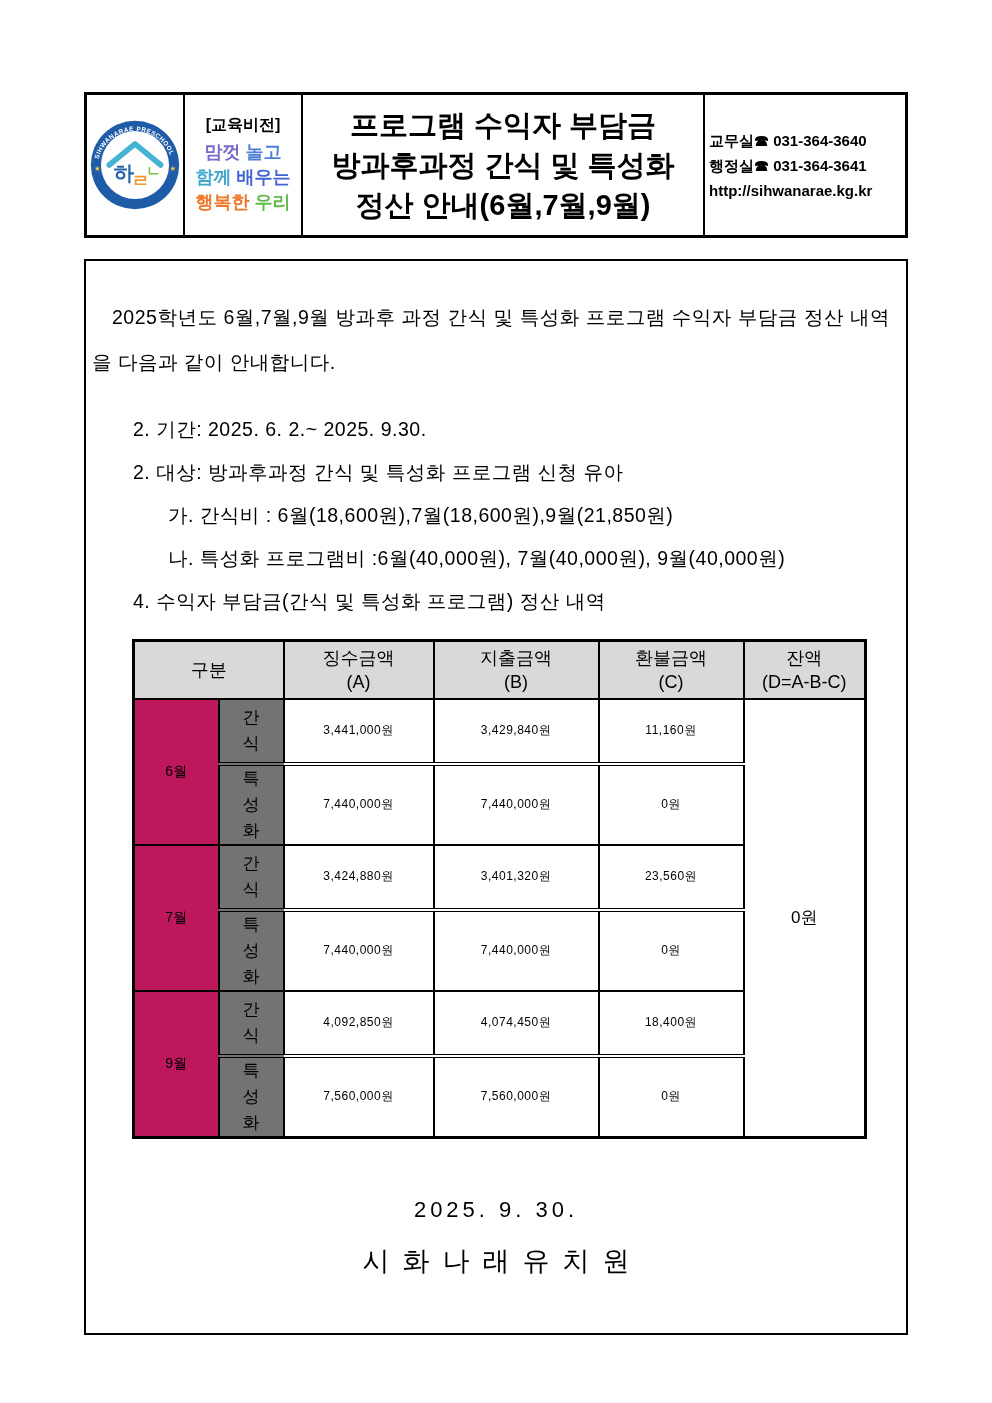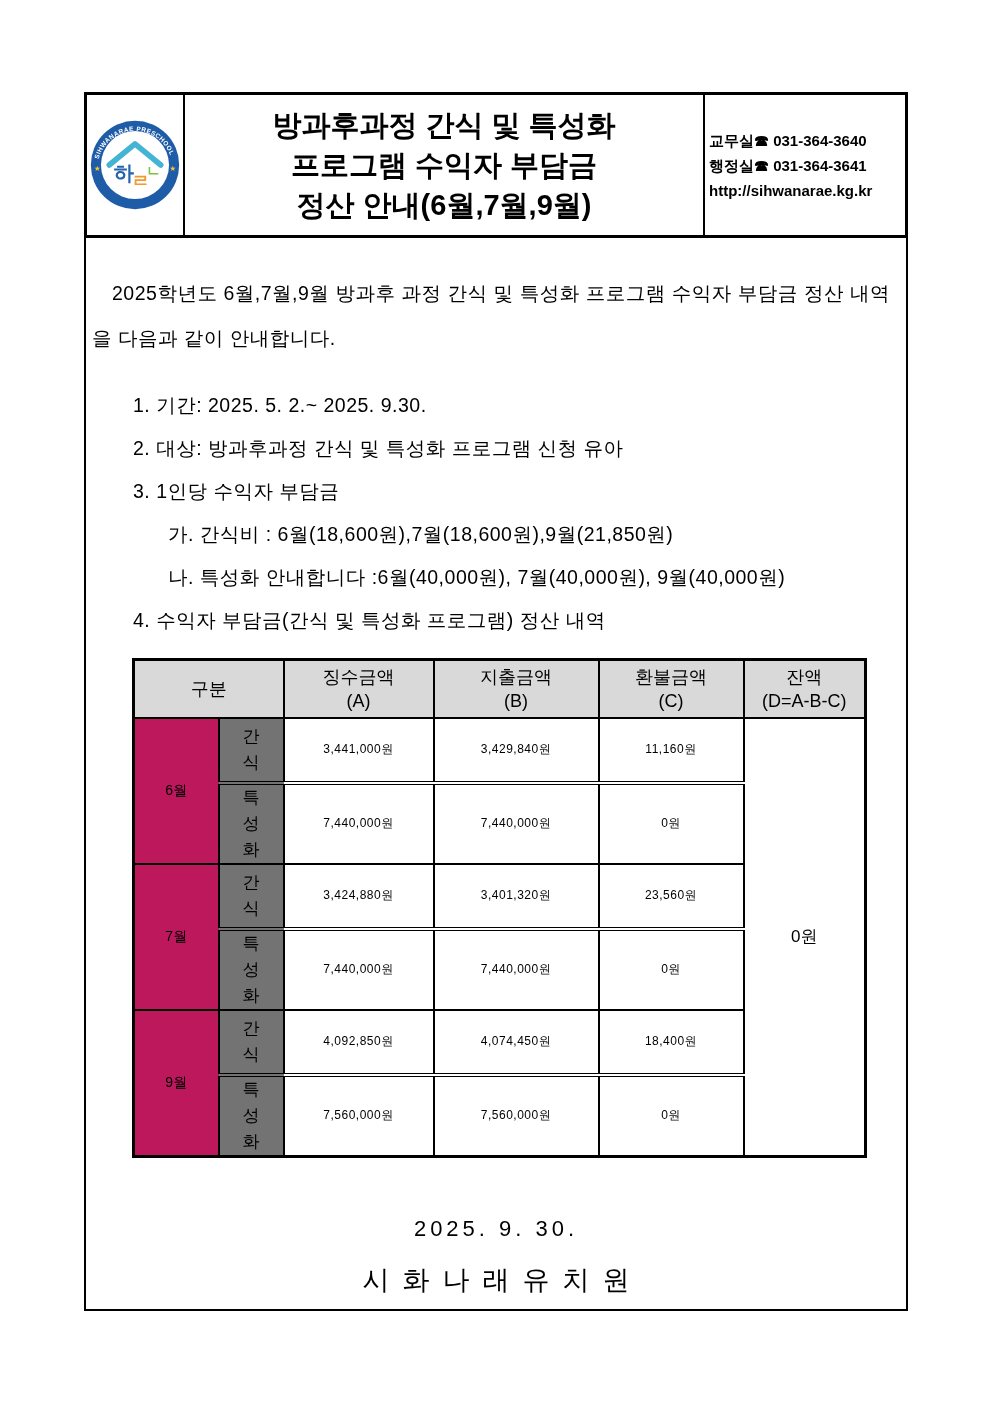--- a/index.html
+++ b/index.html
@@ -99,6 +99,21 @@
       </svg>
     </div>
 
+    <div class="hcell vision-cell">
+      <div class="vision-label">[교육비전]</div>
+      <div class="vision-line">
+        <span style="color: rgb(123, 104, 200);">맘껏</span>
+        <span style="color: rgb(77, 127, 214);">놀고</span>
+      </div>
+      <div class="vision-line">
+        <span style="color: rgb(63, 168, 204);">함께</span>
+        <span style="color: rgb(64, 101, 208);">배우는</span>
+      </div>
+      <div class="vision-line">
+        <span style="color: rgb(240, 118, 42);">행복한</span>
+        <span style="color: rgb(99, 187, 78);">우리</span>
+      </div>
+    </div>
 
     <div class="hcell title-cell">
       <div class="doc-title">

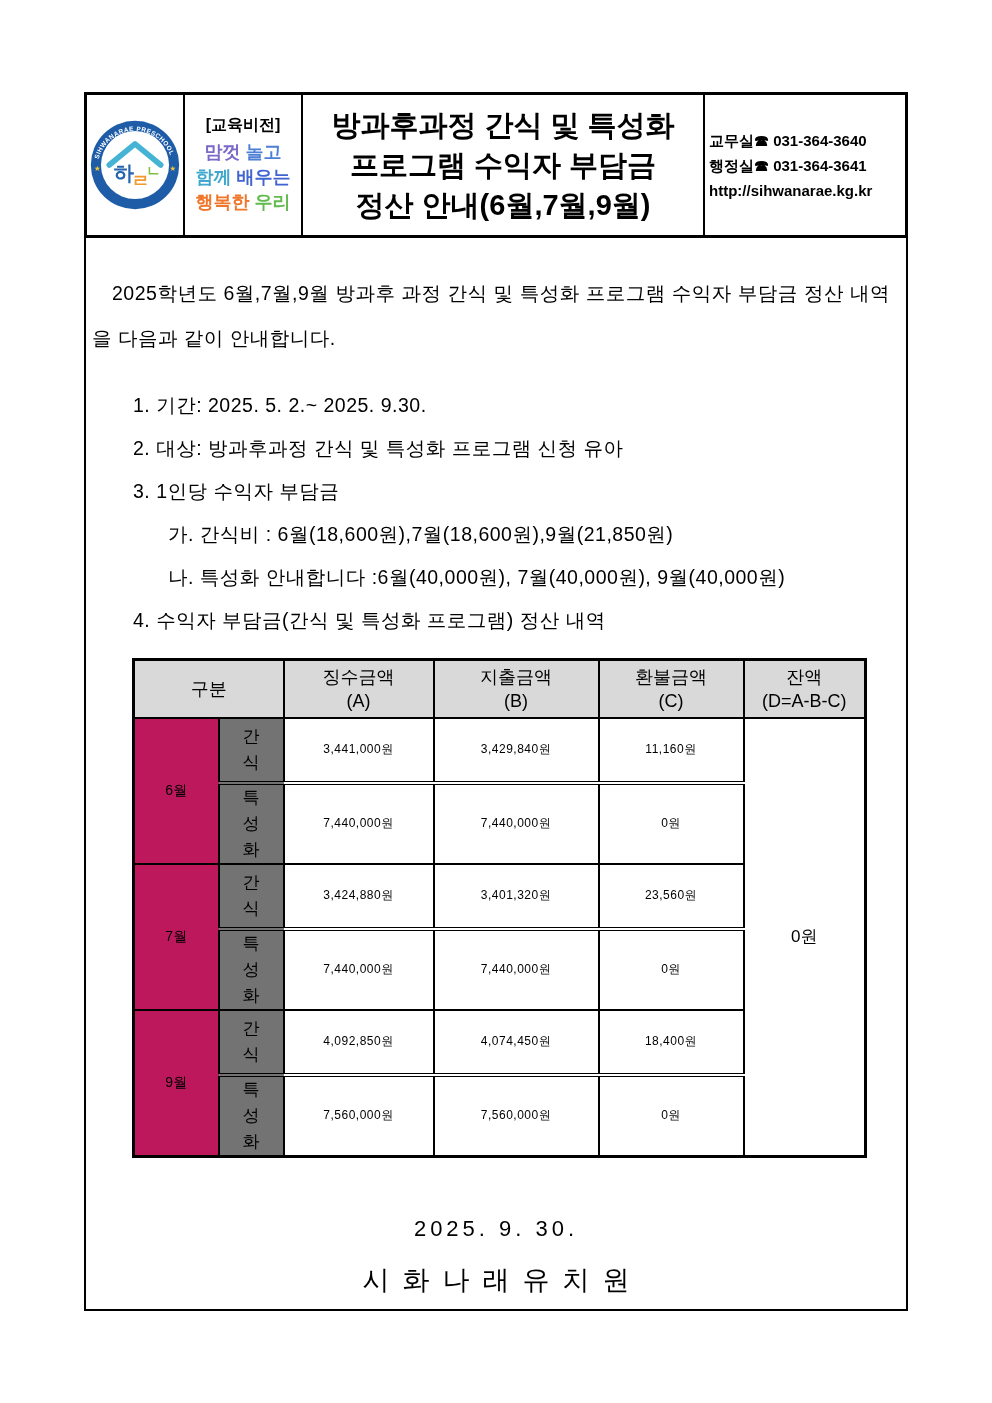--- a/index.html
+++ b/index.html
@@ -117,8 +117,8 @@
 
     <div class="hcell title-cell">
       <div class="doc-title">
+        <div>프로그램 수익자 부담금</div>
         <div>방과후과정 간식 및 특성화</div>
-        <div>프로그램 수익자 부담금</div>
         <div>정산 안내(6월,7월,9월)</div>
       </div>
     </div>

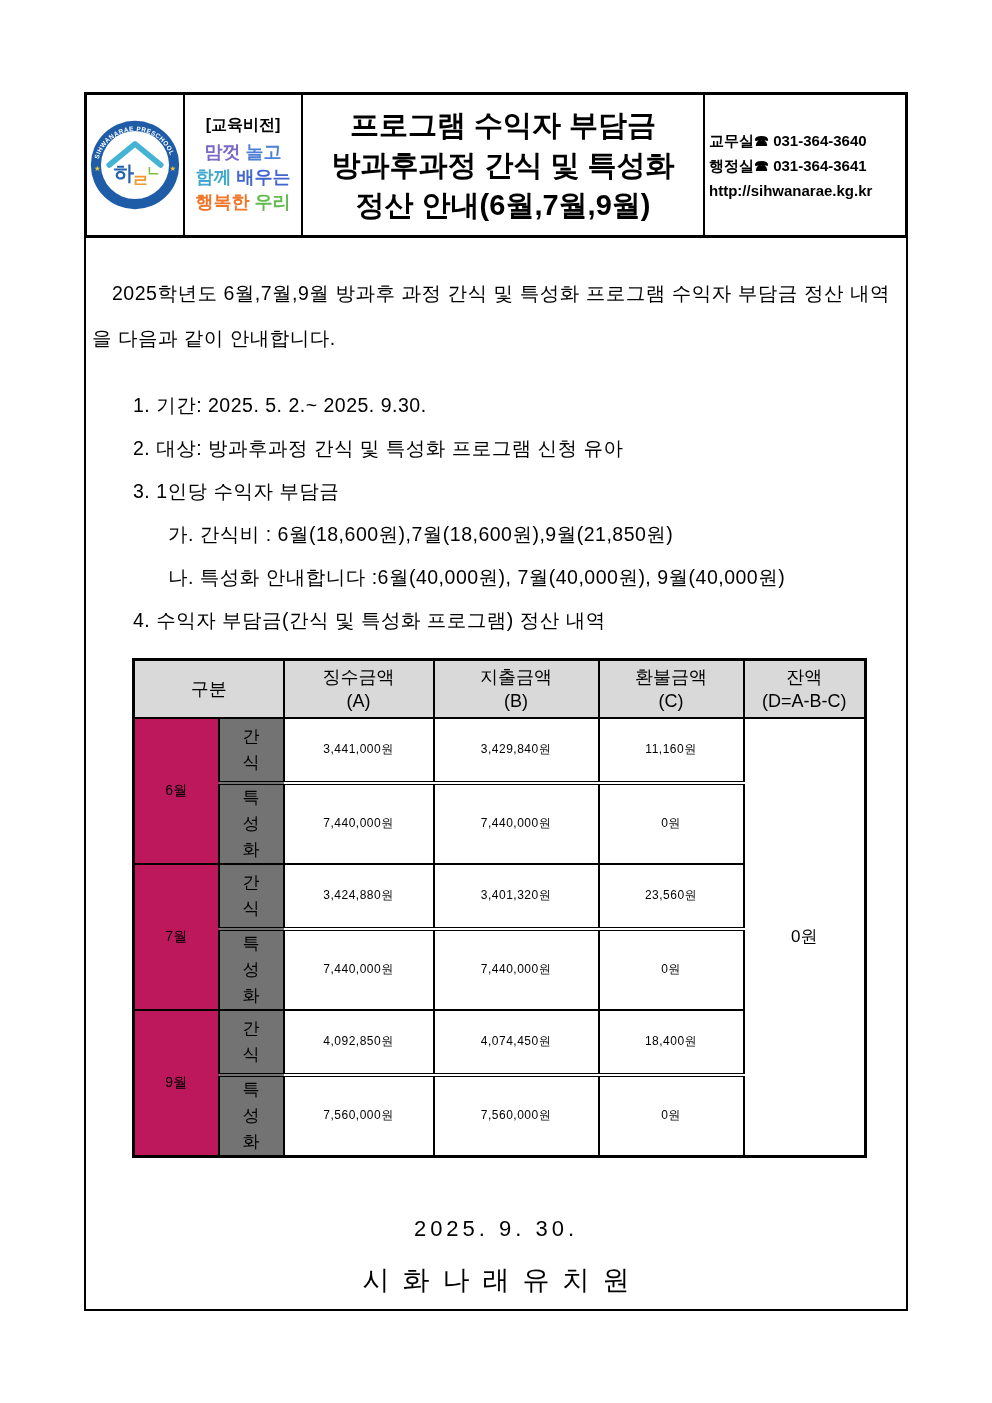--- a/index.html
+++ b/index.html
@@ -32,7 +32,7 @@
   .contact-line{font-weight:bold;font-size:15px;line-height:25px;white-space:nowrap;}
   
   .body-box{
-    position:absolute;left:84px;top:235px;
+    position:absolute;left:84px;top:259px;
     width:820px;height:1072px;
     border:2px solid #000;
     box-sizing:content-box;

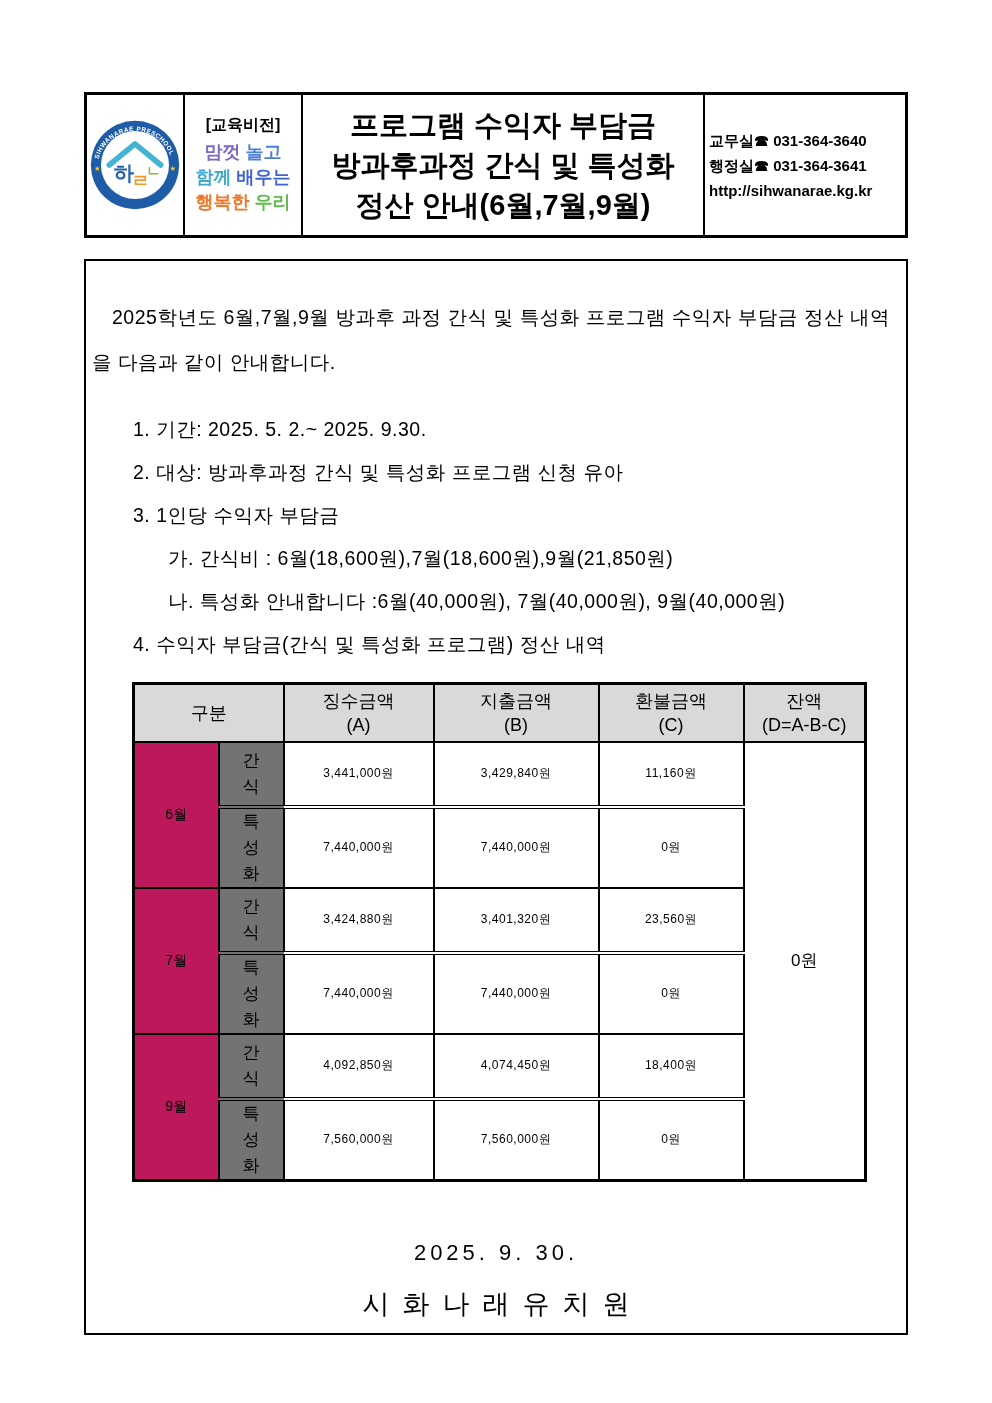--- a/index.html
+++ b/index.html
@@ -141,7 +141,7 @@
     <p class="intro">2025학년도 6월,7월,9월 방과후 과정 간식 및 특성화 프로그램 수익자 부담금 정산 내역을 다음과 같이 안내합니다.</p>
 
     <div class="list">
-      <div class="list-item">1. 기간: 2025. 5. 2.~ 2025. 9.30.</div>
+      <div class="list-item">2. 기간: 2025. 6. 2.~ 2025. 9.30.</div>
       <div class="list-item">2. 대상: 방과후과정 간식 및 특성화 프로그램 신청 유아</div>
       <div class="list-item">3. 1인당 수익자 부담금</div>
       <div class="list-item sub">가. 간식비 : 6월(18,600원),7월(18,600원),9월(21,850원)</div>

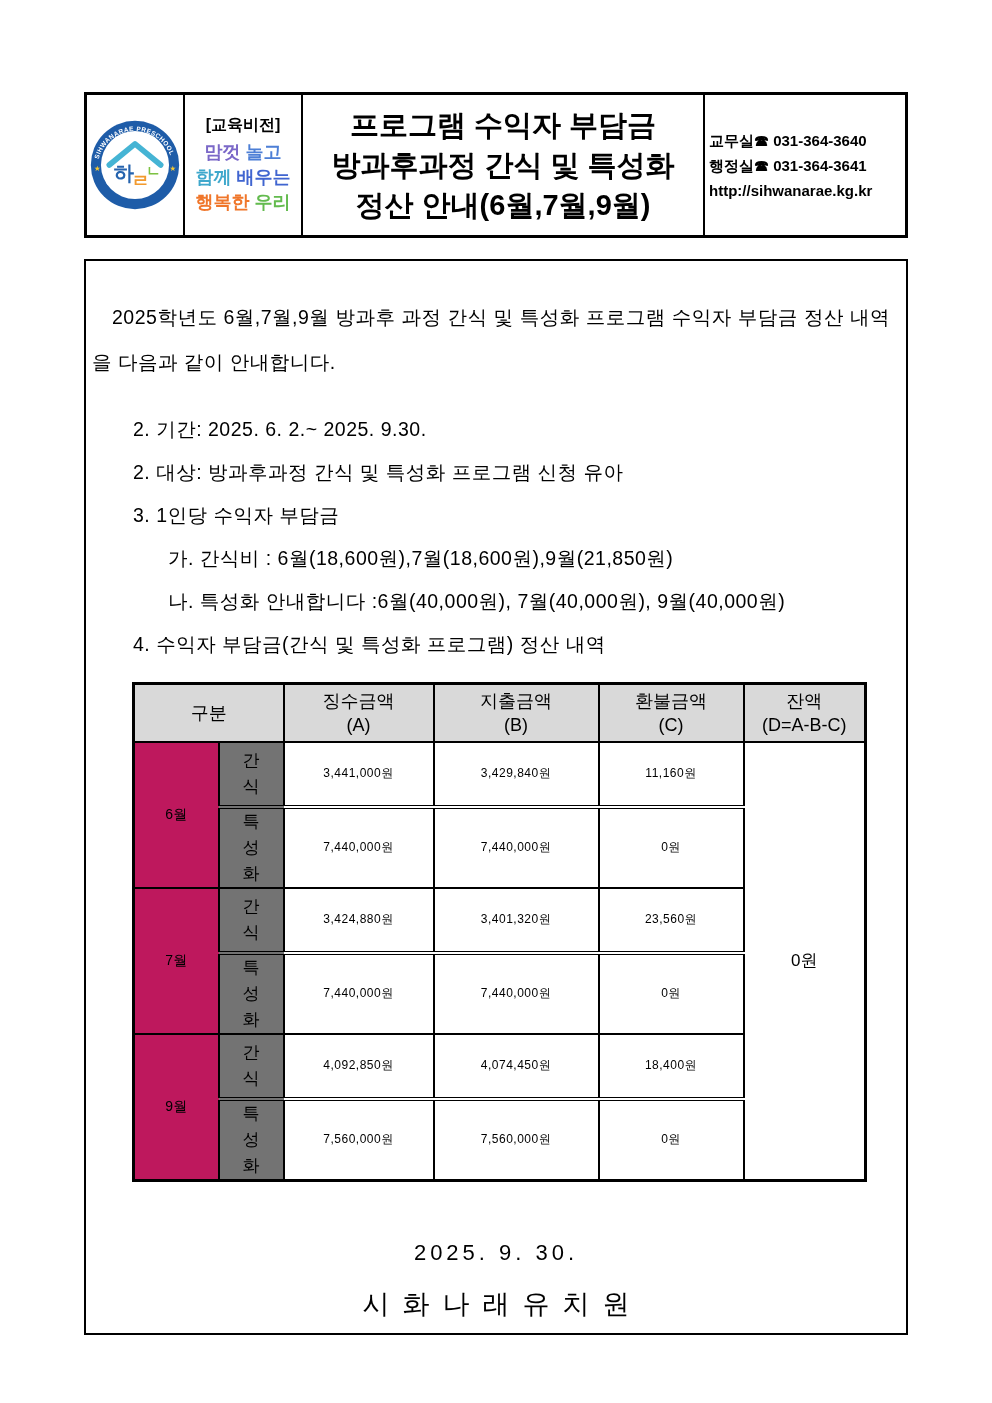--- a/index.html
+++ b/index.html
@@ -143,7 +143,6 @@
     <div class="list">
       <div class="list-item">2. 기간: 2025. 6. 2.~ 2025. 9.30.</div>
       <div class="list-item">2. 대상: 방과후과정 간식 및 특성화 프로그램 신청 유아</div>
-      <div class="list-item">3. 1인당 수익자 부담금</div>
       <div class="list-item sub">가. 간식비 : 6월(18,600원),7월(18,600원),9월(21,850원)</div>
       <div class="list-item sub">나. 특성화 안내합니다 :6월(40,000원), 7월(40,000원), 9월(40,000원)</div>
       <div class="list-item">4. 수익자 부담금(간식 및 특성화 프로그램) 정산 내역</div>

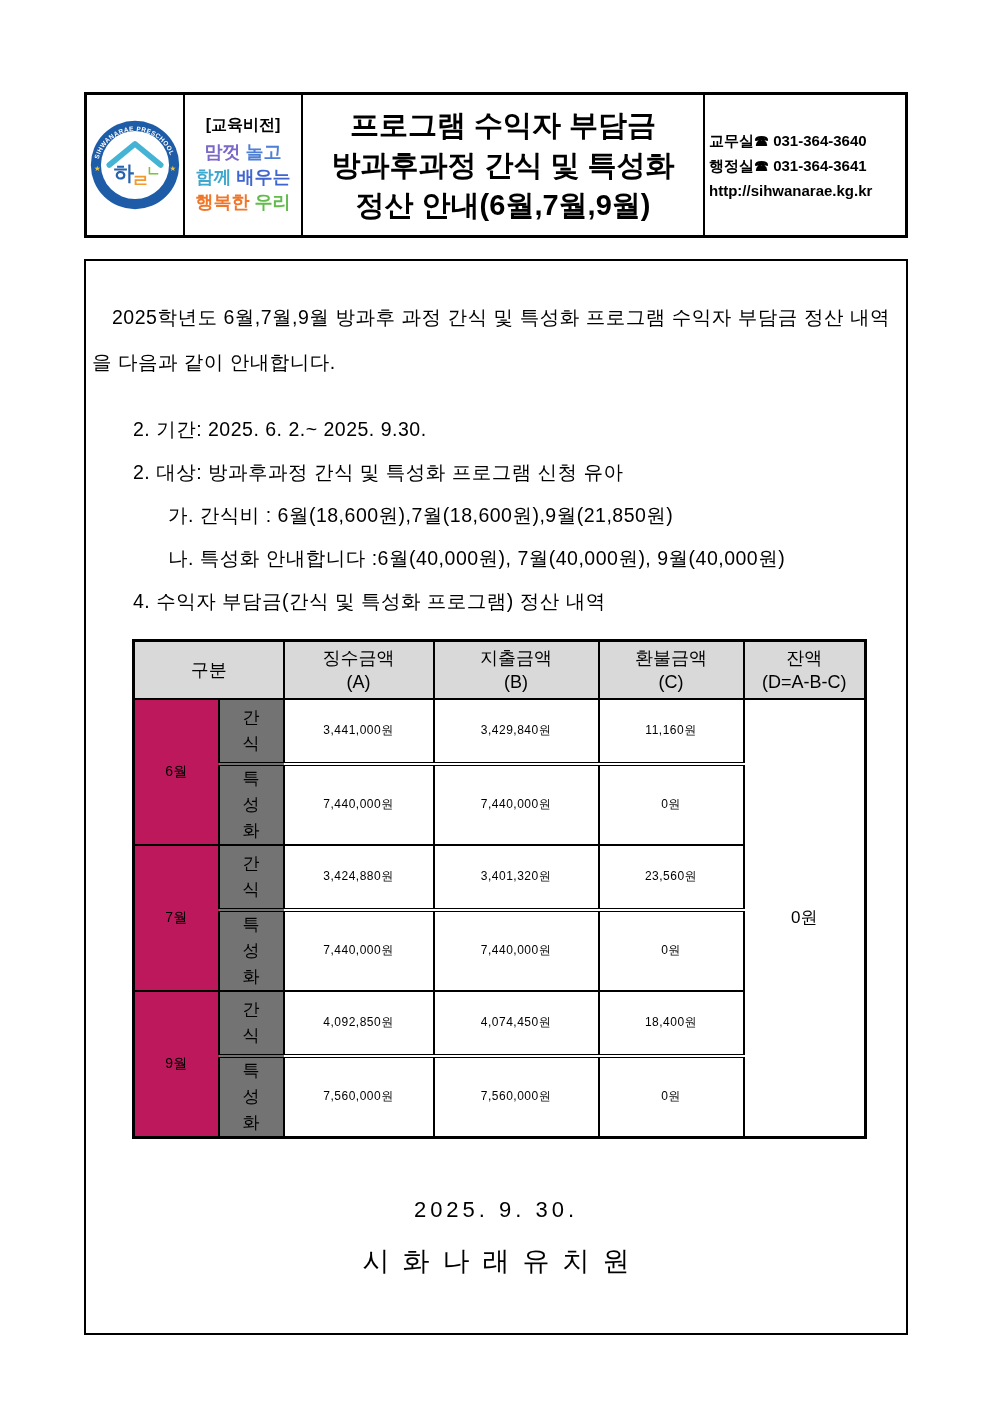--- a/index.html
+++ b/index.html
@@ -144,7 +144,7 @@
       <div class="list-item">2. 기간: 2025. 6. 2.~ 2025. 9.30.</div>
       <div class="list-item">2. 대상: 방과후과정 간식 및 특성화 프로그램 신청 유아</div>
       <div class="list-item sub">가. 간식비 : 6월(18,600원),7월(18,600원),9월(21,850원)</div>
-      <div class="list-item sub">나. 특성화 안내합니다 :6월(40,000원), 7월(40,000원), 9월(40,000원)</div>
+      <div class="list-item sub">나. 특성화 프로그램비 :6월(40,000원), 7월(40,000원), 9월(40,000원)</div>
       <div class="list-item">4. 수익자 부담금(간식 및 특성화 프로그램) 정산 내역</div>
     </div>
 

